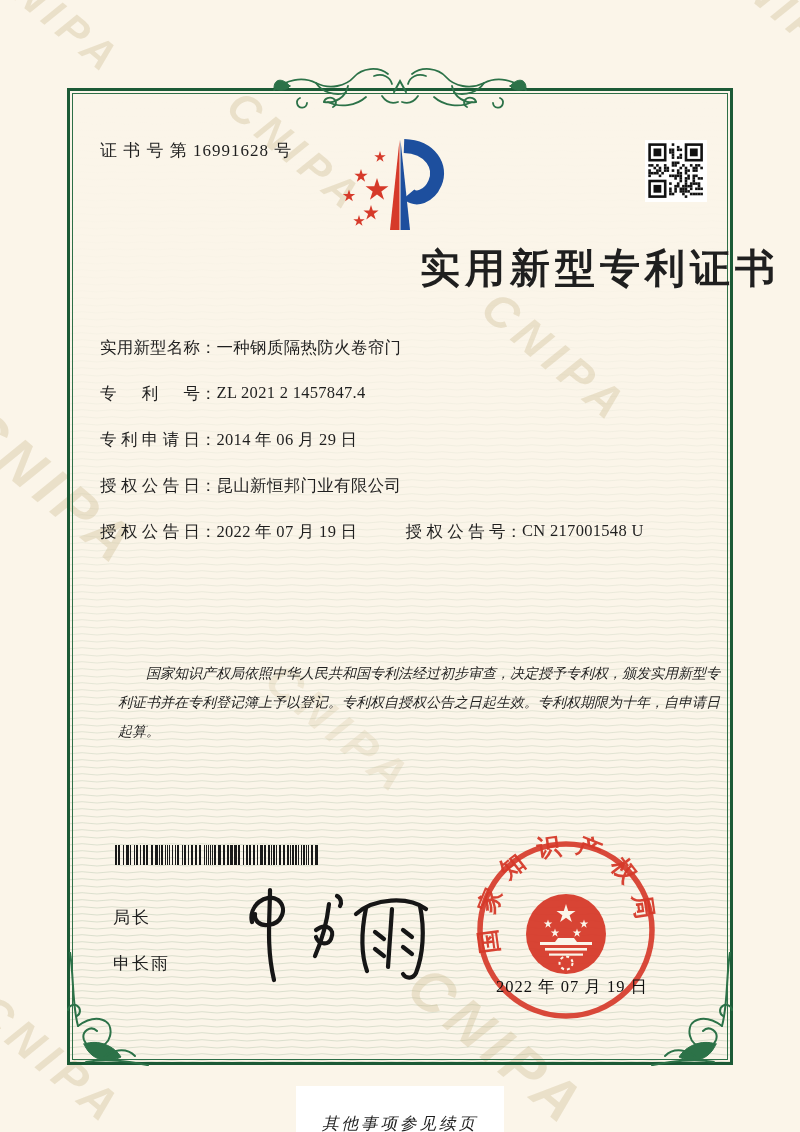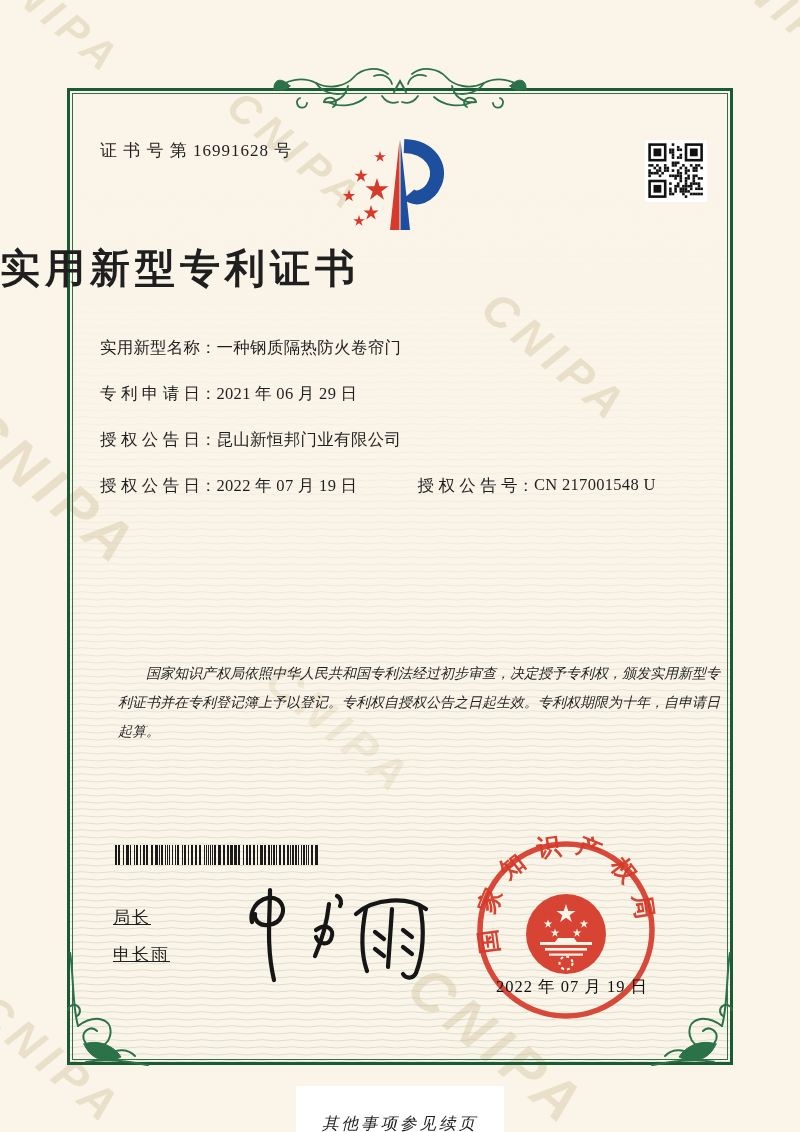--- a/index.html
+++ b/index.html
@@ -25,7 +25,7 @@
   
   .content{position:absolute;inset:0;z-index:5;}
   .cert-no{position:absolute;left:100px;top:139px;font-size:17px;letter-spacing:1px;}
-  .title{position:absolute;left:0;top:241px;width:780px;text-align:left;
+  .title{position:absolute;left:0;top:241px;width:780px;text-align:right;
       font-size:40px;font-weight:bold;letter-spacing:5px;}
   .fields{position:absolute;left:100px;top:337px;width:620px;font-size:16.5px;}
   .frow{height:18px;margin-bottom:28px;white-space:nowrap;}

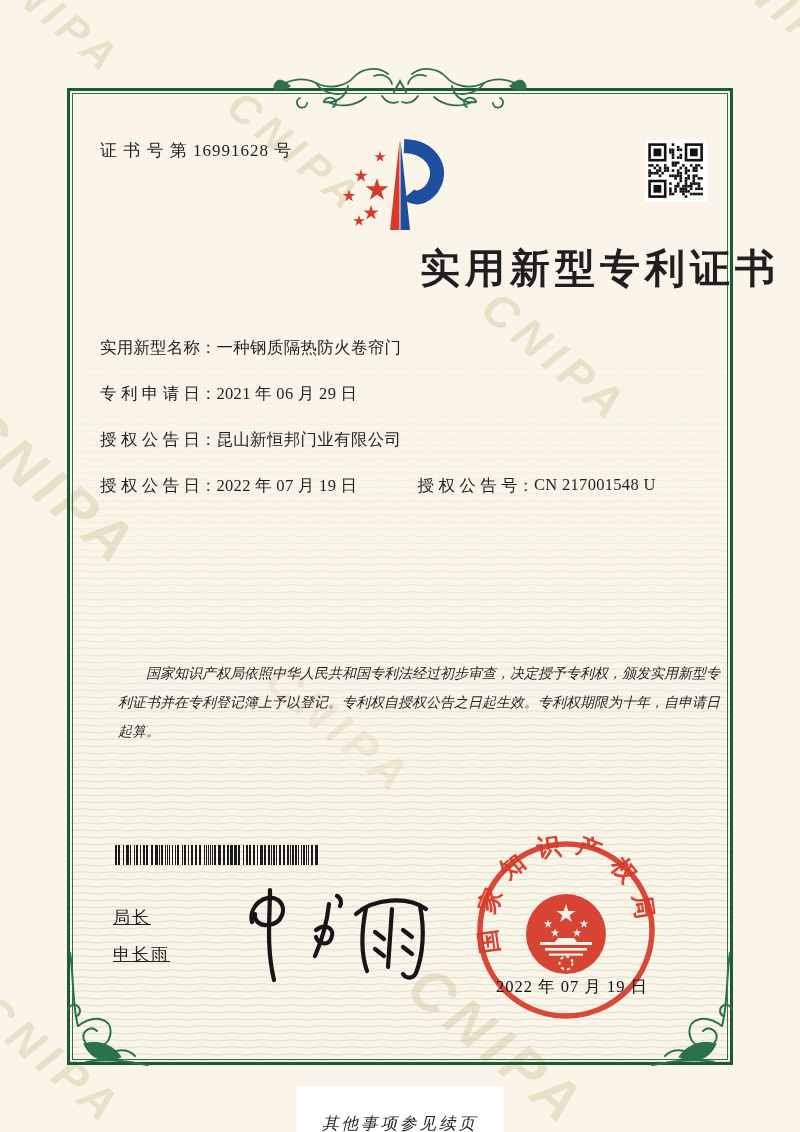--- a/index.html
+++ b/index.html
@@ -404,6 +404,9 @@
       <span class="f-label">实用新型名称</span><span class="f-colon">：</span><span class="f-value">一种钢质隔热防火卷帘门</span>
     </div>
     <div class="frow">
+      <span class="f-label">专利号</span><span class="f-colon">：</span><span class="f-value">ZL 2021 2 1457847.4</span>
+    </div>
+    <div class="frow">
       <span class="f-label">专利申请日</span><span class="f-colon">：</span><span class="f-value">2021 年 06 月 29 日</span>
     </div>
     <div class="frow">

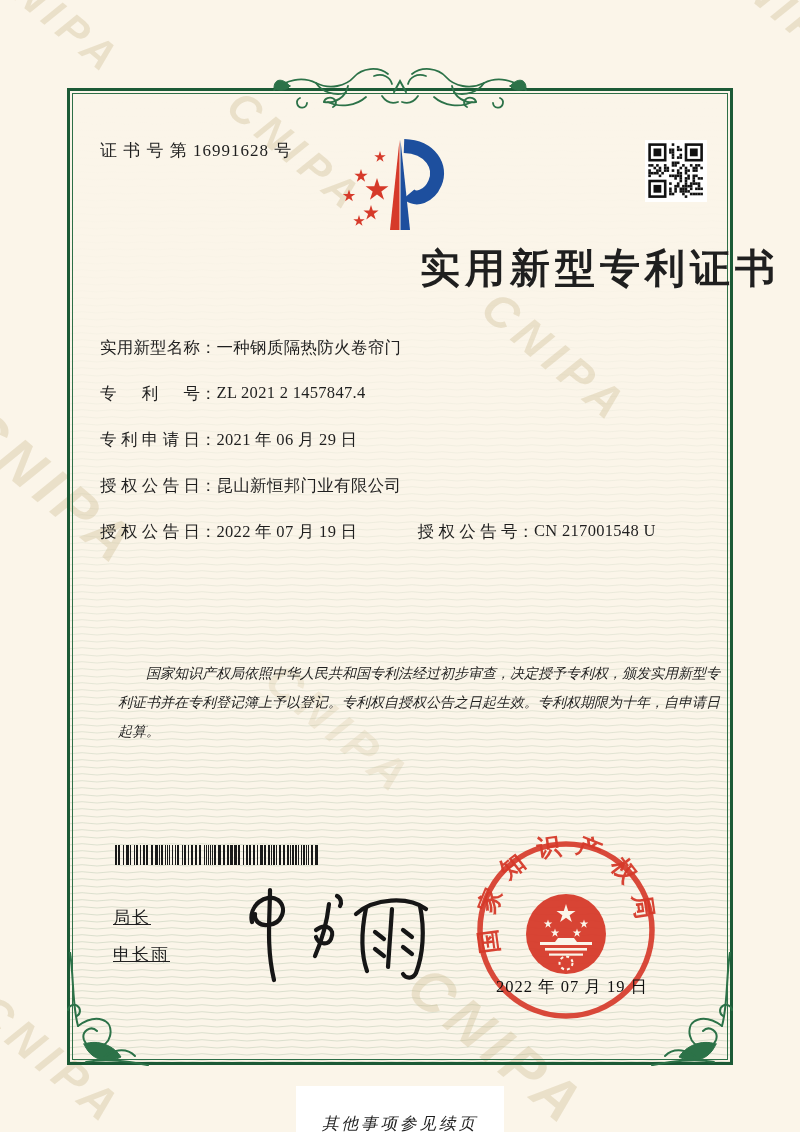--- a/index.html
+++ b/index.html
@@ -407,7 +407,7 @@
       <span class="f-label">专利号</span><span class="f-colon">：</span><span class="f-value">ZL 2021 2 1457847.4</span>
     </div>
     <div class="frow">
-      <span class="f-label">专利申请日</span><span class="f-colon">：</span><span class="f-value">2021 年 06 月 29 日</span>
+      <span class="f-label">专利申请日</span><span class="f-colon">：</span><span class="f-value">2014 年 06 月 29 日</span>
     </div>
     <div class="frow">
       <span class="f-label">授权公告日</span><span class="f-colon">：</span><span class="f-value">昆山新恒邦门业有限公司</span>

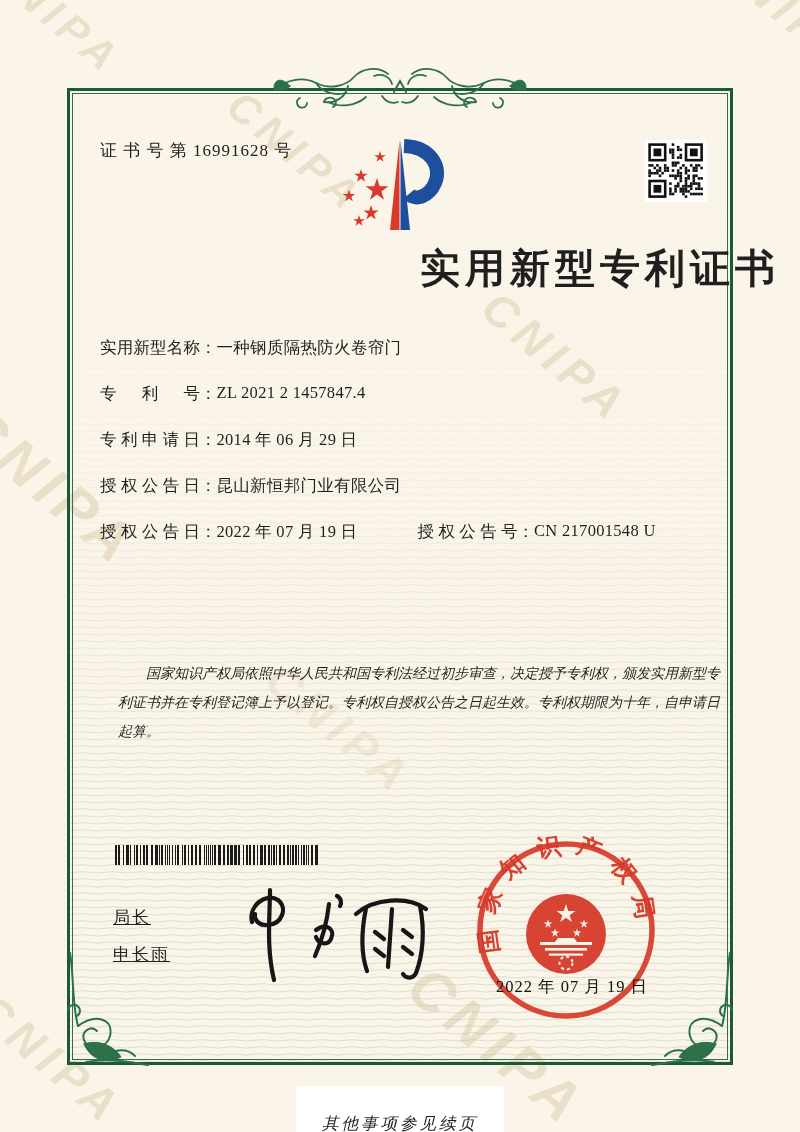--- a/index.html
+++ b/index.html
@@ -34,7 +34,7 @@
   .f-colon{display:inline-block;vertical-align:top;}
   .f-value{display:inline-block;vertical-align:top;letter-spacing:0.3px;}
   .grant-row{white-space:nowrap;}
-  .grant-b{display:inline-block;margin-left:56px;}
+  .grant-b{display:inline-block;margin-left:44px;}
   .bodytext{position:absolute;left:100px;top:659px;width:602px;font-size:14px;
       line-height:29px;font-style:italic;text-align:justify;margin-left:18px;}
   .bodytext p{margin:0;text-indent:2em;}

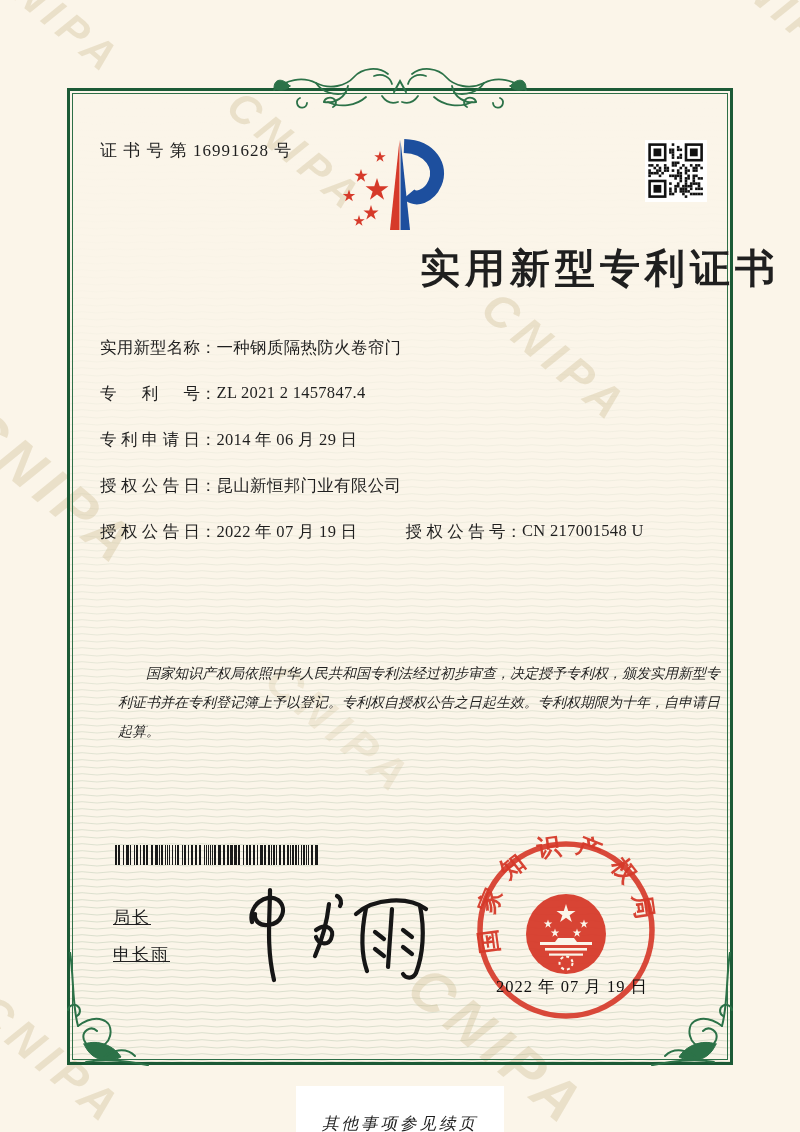--- a/index.html
+++ b/index.html
@@ -42,7 +42,7 @@
   #barcode{position:absolute;left:115px;top:845px;width:205px;height:20px;}
   .signer{position:absolute;left:113px;top:906px;font-family:"Liberation Sans",sans-serif;
       font-size:17px;color:#222;}
-  .signer div{margin-bottom:14px;letter-spacing:2px;text-decoration:underline;}
+  .signer div{margin-bottom:23px;letter-spacing:2px;}
   #signature{position:absolute;left:228px;top:878px;}
   #seal{position:absolute;left:471px;top:835px;}
   .seal-date{position:absolute;left:477px;top:976px;width:190px;text-align:center;

